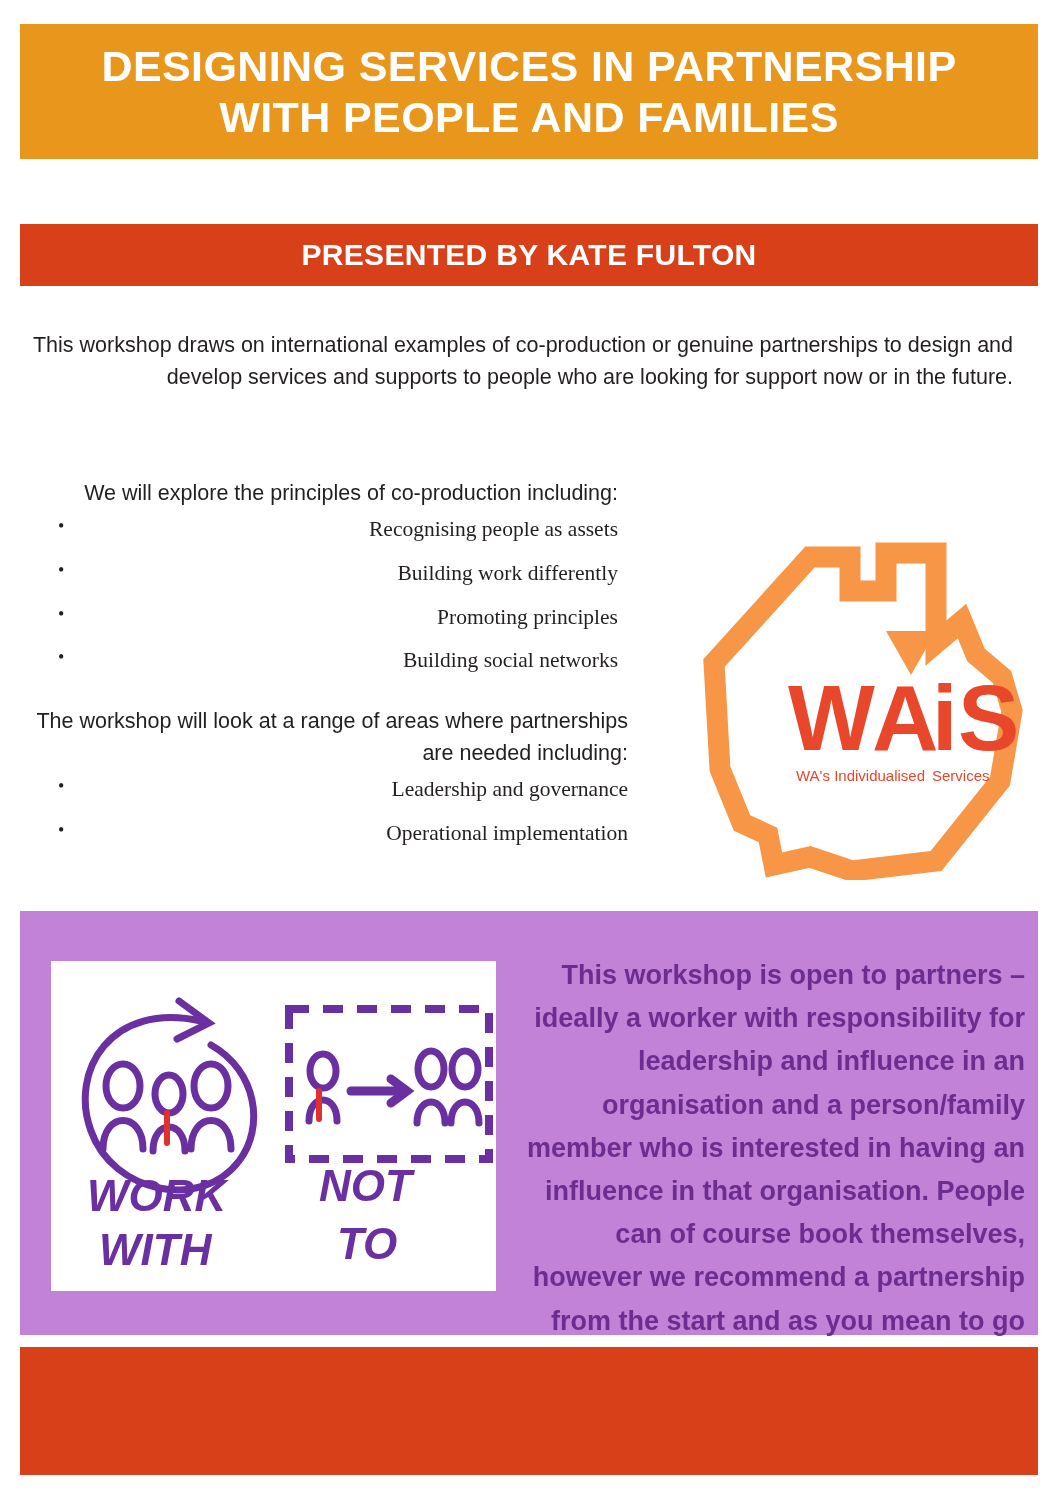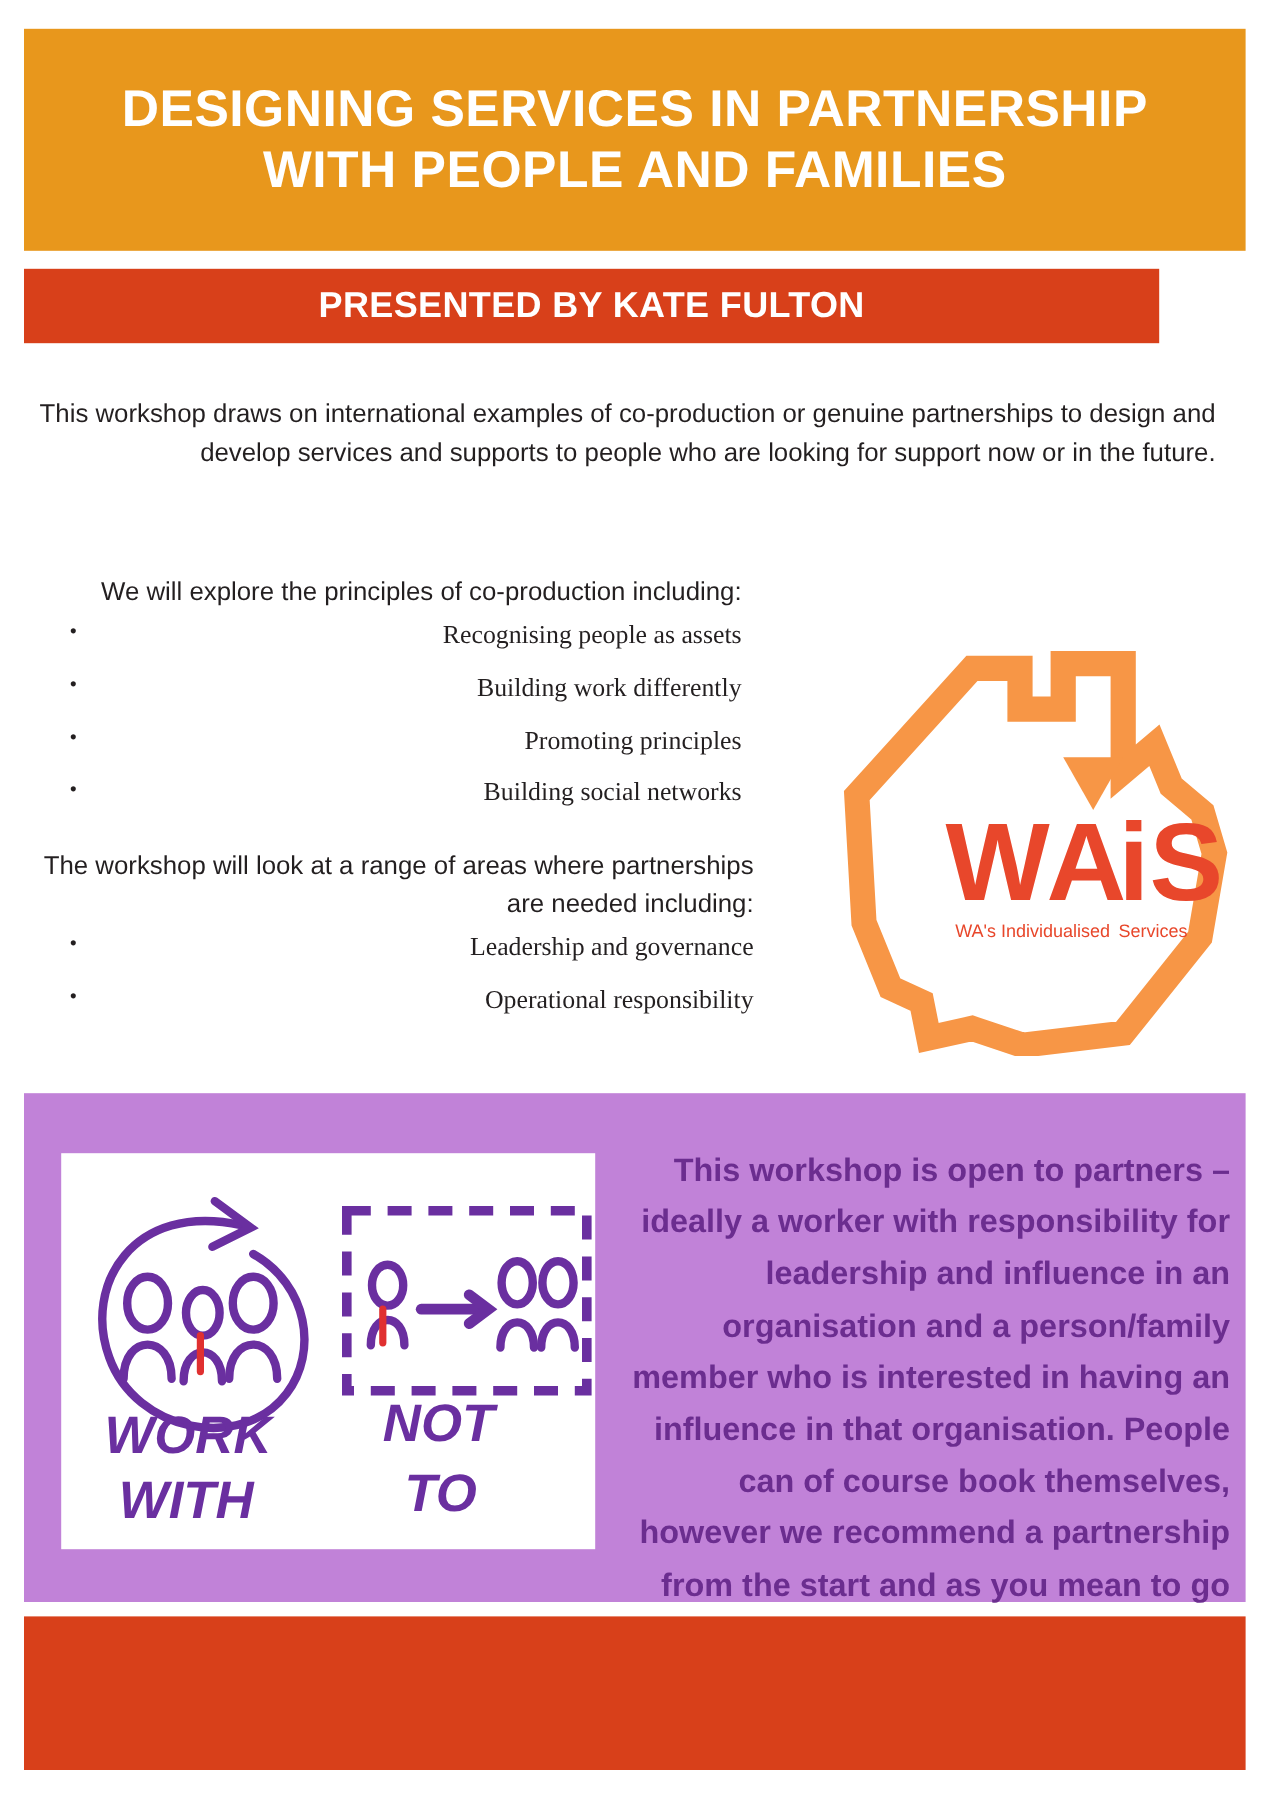--- a/index.html
+++ b/index.html
@@ -29,7 +29,7 @@
     left: 20px;
     top: 24px;
     width: 1018px;
-    height: 185px;
+    height: 135px;
     background: #E8971C;
     display: flex;
     align-items: center;

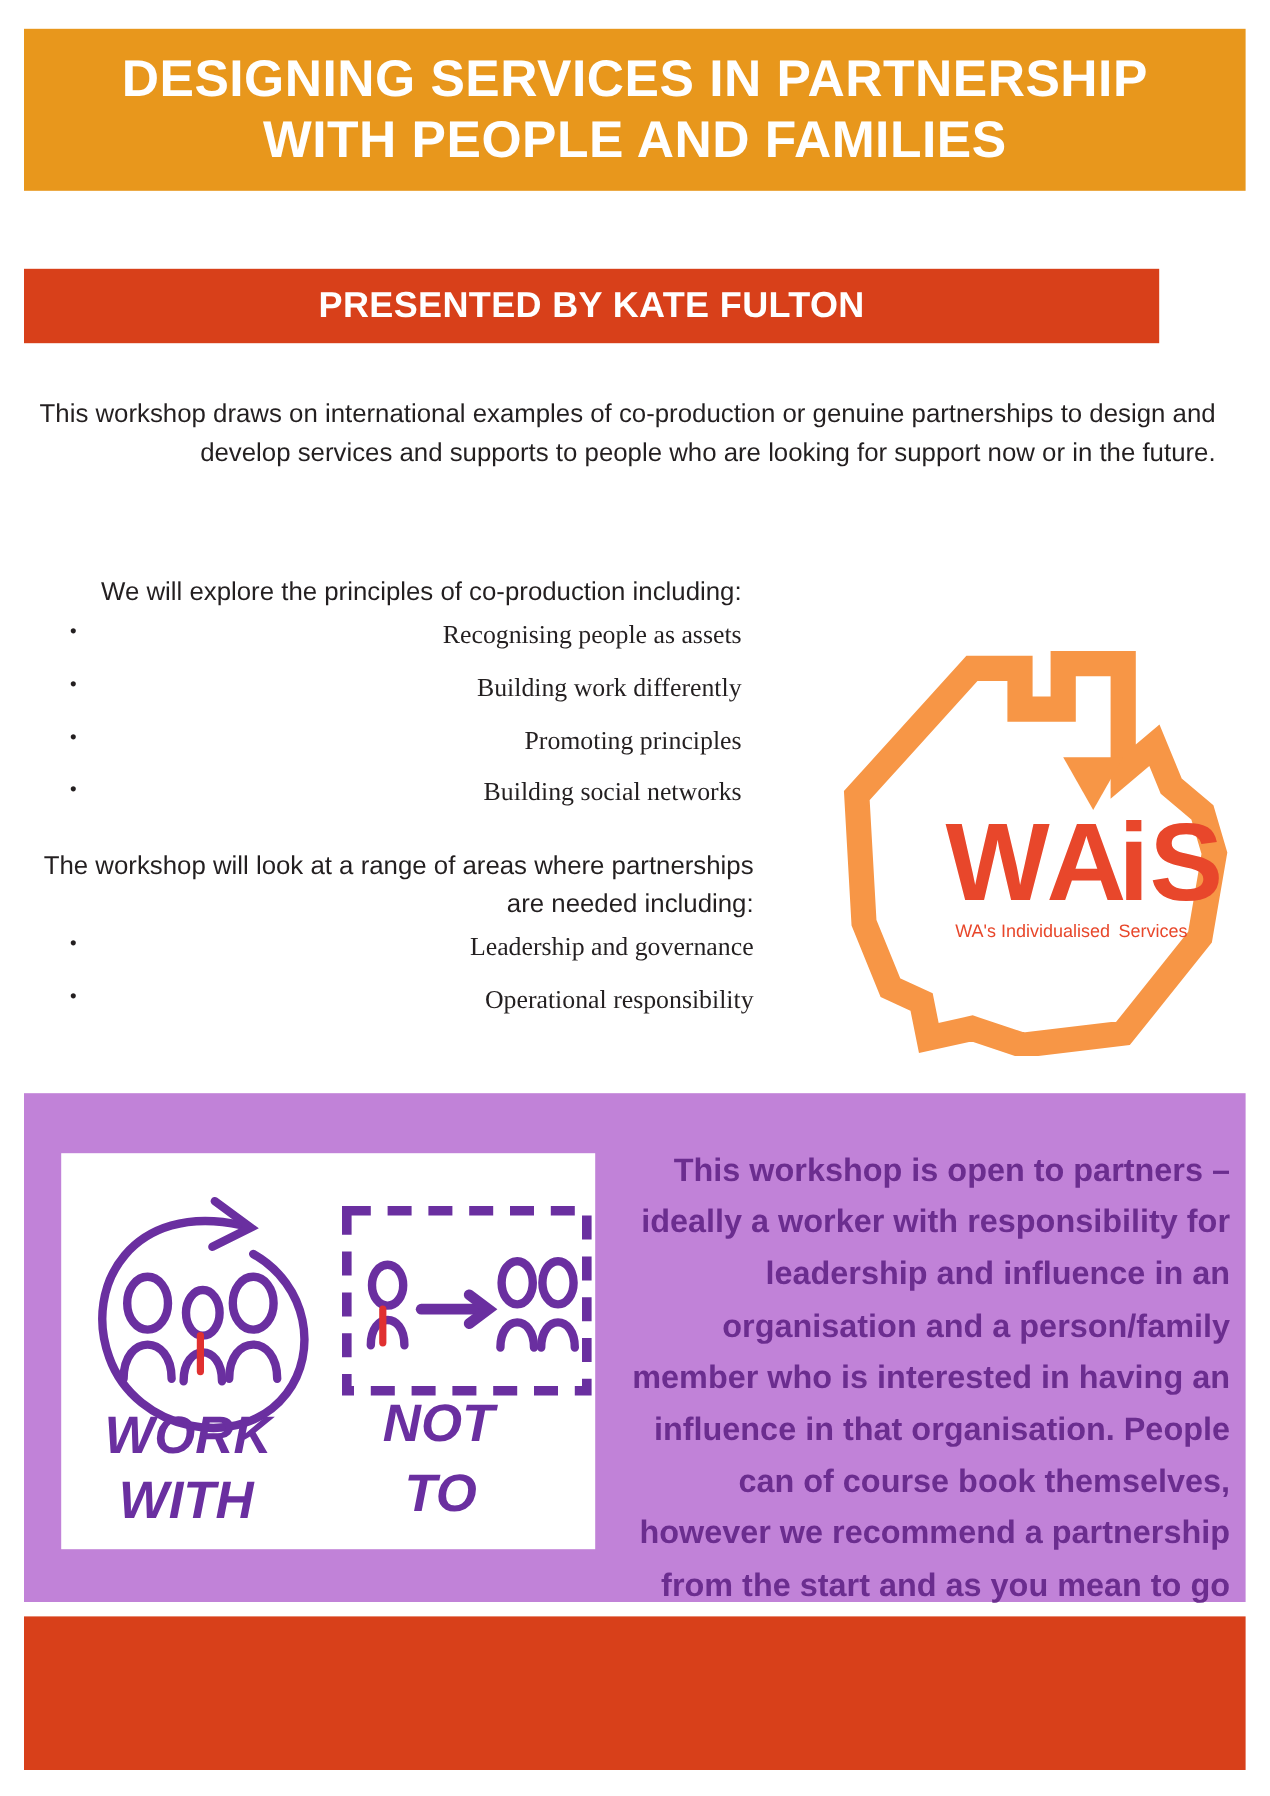--- a/index.html
+++ b/index.html
@@ -51,7 +51,7 @@
     position: absolute;
     left: 20px;
     top: 224px;
-    width: 946px;
+    width: 1018px;
     height: 62px;
     background: #D8401A;
     display: flex;

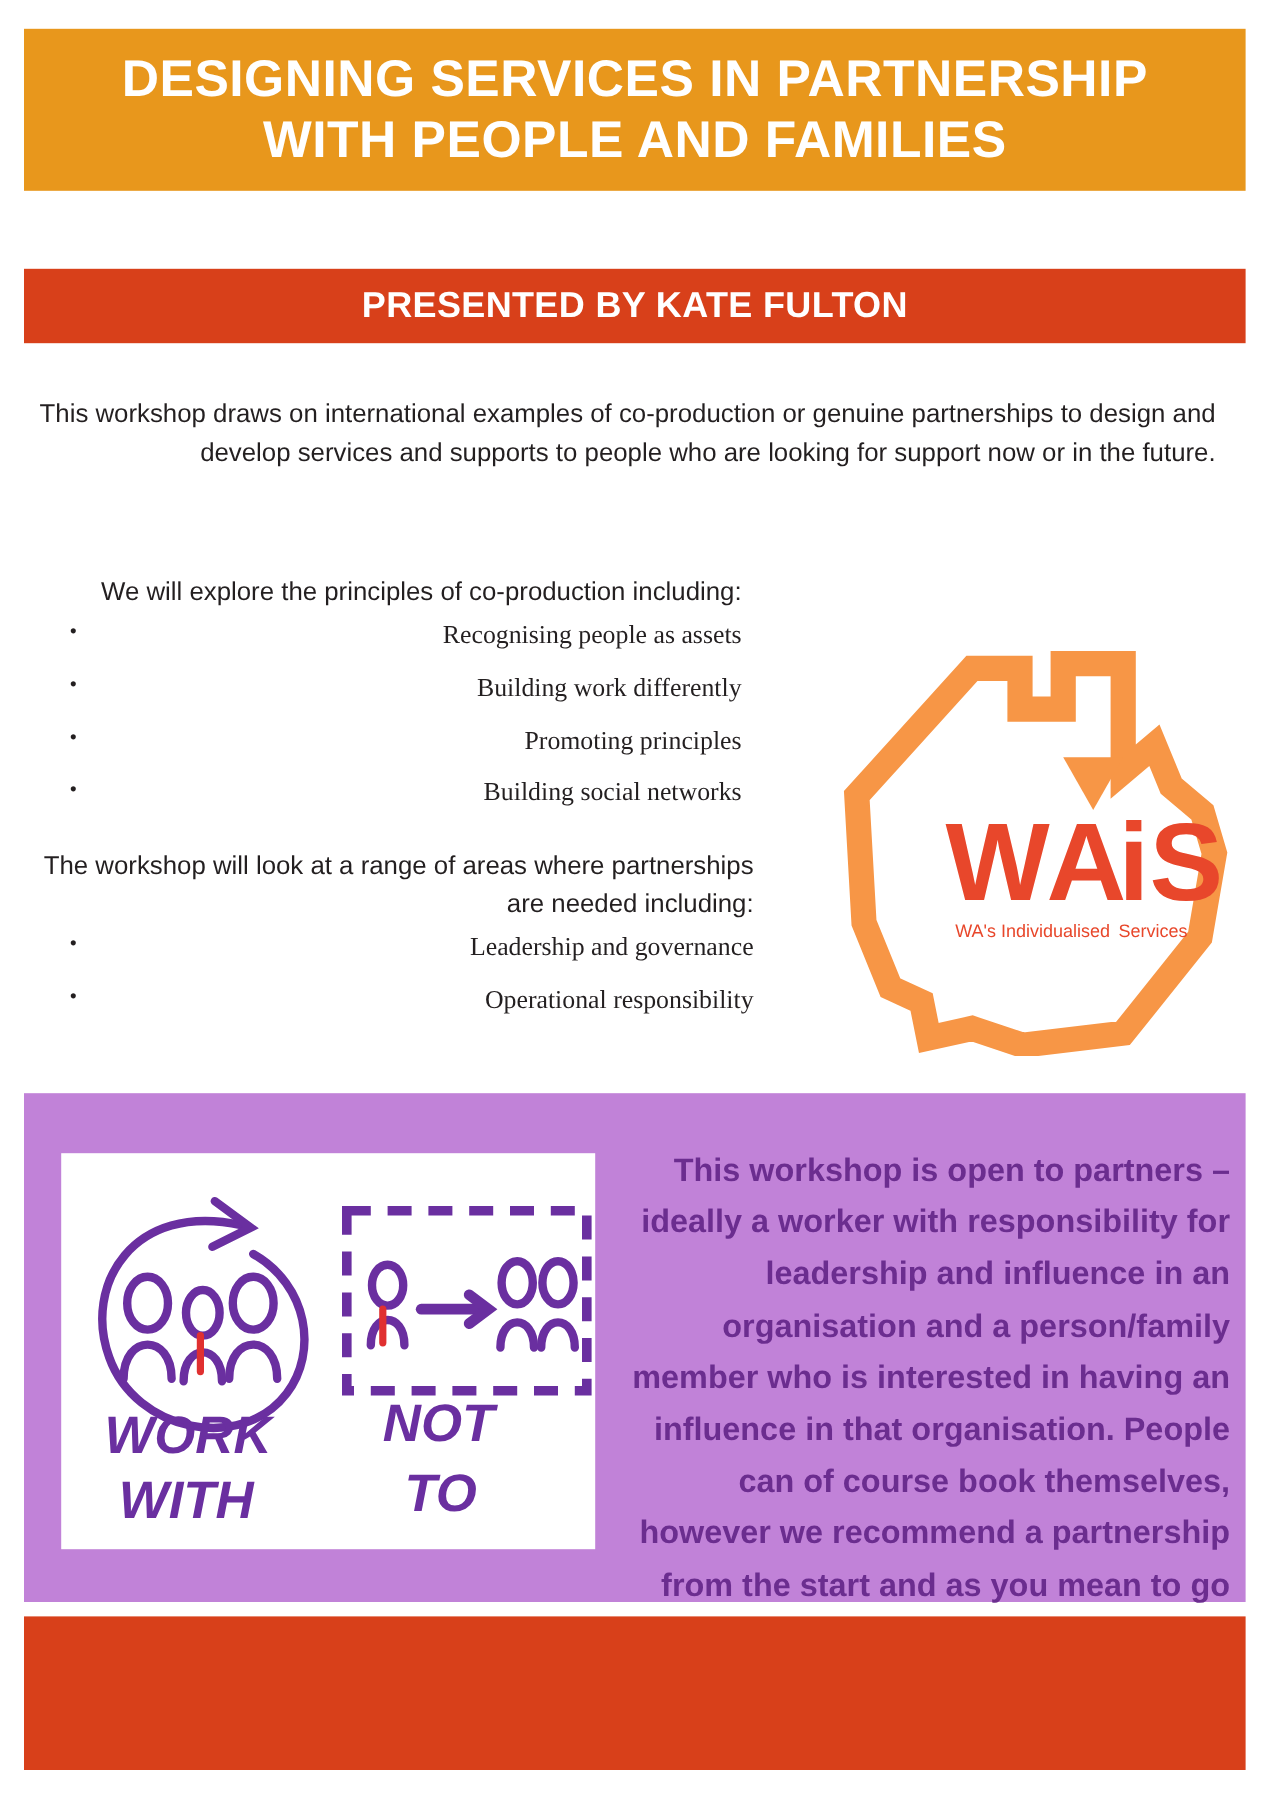--- a/index.html
+++ b/index.html
@@ -215,7 +215,7 @@
     <p class="para tight">The workshop will look at a range of areas where partnerships are needed including:</p>
     <ul class="bullets">
       <li>Leadership and governance</li>
-      <li>Operational responsibility</li>
+      <li>Operational implementation</li>
     </ul>
   </div>
 

